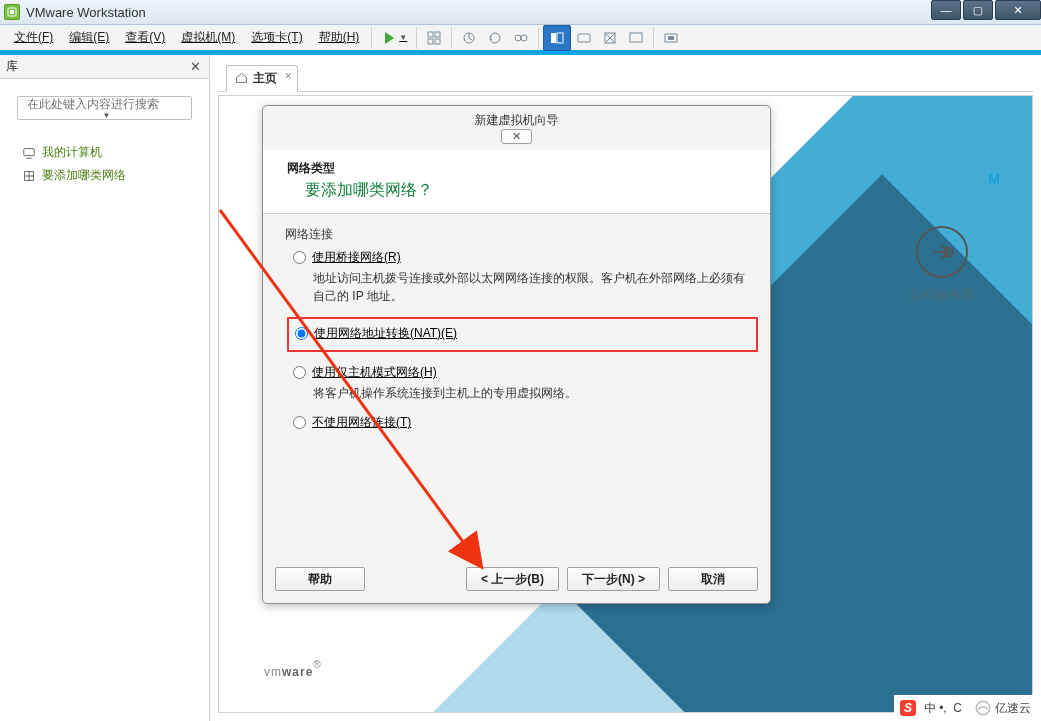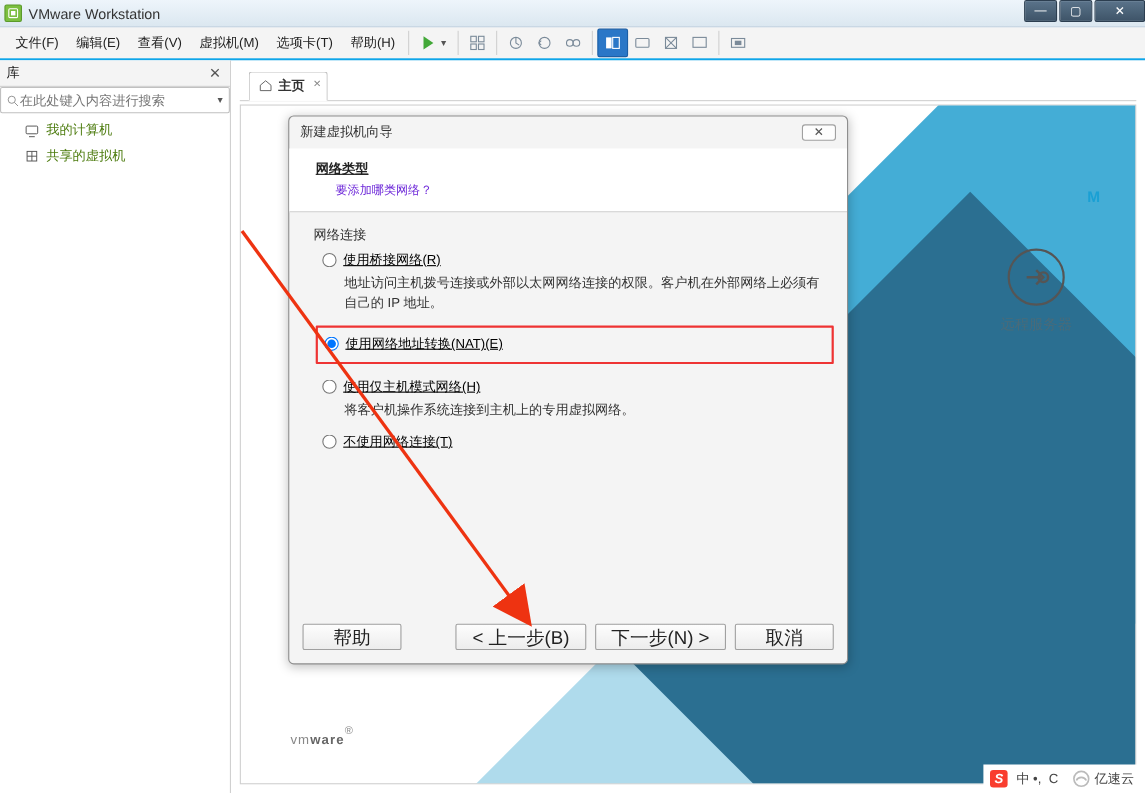--- a/index.html
+++ b/index.html
@@ -13,7 +13,7 @@
   .winctrl .btn { width:30px; height:20px; background: linear-gradient(to bottom,#5a738a,#3e5468); border:1px solid #2c3e50; border-radius:2px; margin-left:2px; display:flex; align-items:center; justify-content:center; color:#fff; font-size:11px; cursor:pointer; }
   .winctrl .btn.close { width:46px; background:linear-gradient(to bottom,#5a738a,#3e5468); }
   
-  .menubar { height:30px; background:#f4f4f4; border-bottom:2px solid #0ea5e9; display:flex; align-items:center; padding:0 6px; }
+  .menubar { height:30px; background:#f4f4f4; border-bottom:5px solid #0ea5e9; display:flex; align-items:center; padding:0 6px;text-decoration:underline; }
   .menubar .menu { padding:4px 8px; color:#222; cursor:pointer; }
   .menubar .sep { width:1px; height:22px; background:#d0d0d0; margin:0 4px; }
   .tbbtn { padding:4px 5px; display:flex; align-items:center; justify-content:center; cursor:pointer; border-radius:2px; }

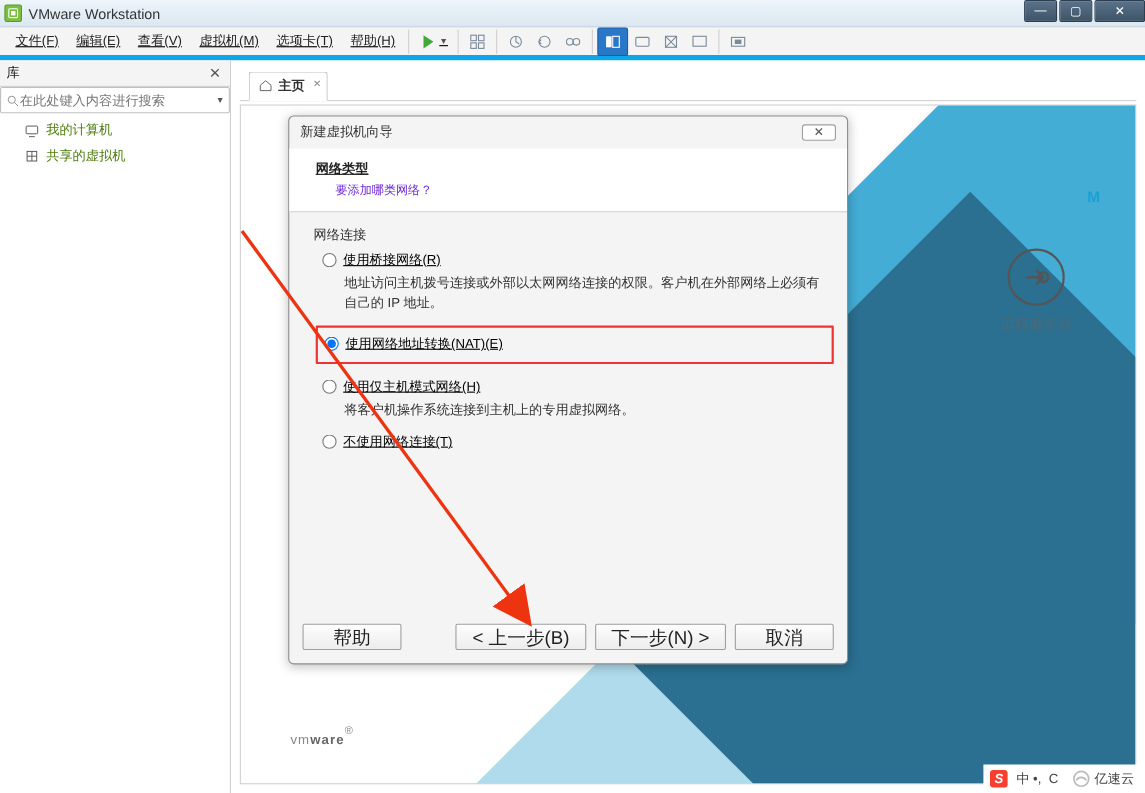--- a/index.html
+++ b/index.html
@@ -25,7 +25,7 @@
   .sb-head { height:24px; display:flex; align-items:center; justify-content:space-between; padding:0 6px; border-bottom:1px solid #d0d0d0; background:#f4f4f4; }
   .sb-head .lbl { font-weight:normal; color:#222;}
   .sb-head .x { color:#555; cursor:pointer; font-size:13px; padding:0 2px;}
-  .sb-search { display:flex; align-items:center; border:1px solid #c0c0c0; margin:0; border-radius:2px; height:24px; padding:0 4px;}
+  .sb-search { display:flex; align-items:center; border:1px solid #c0c0c0; margin:17px; border-radius:2px; height:24px; padding:0 4px;flex-direction:column;}
   .sb-search input { flex:1; border:none; outline:none; color:#666; font-size:12px; background:transparent; }
   .sb-search .dd { color:#555; font-size:8px; margin-left:4px; }
   .tree { padding:4px 8px; }

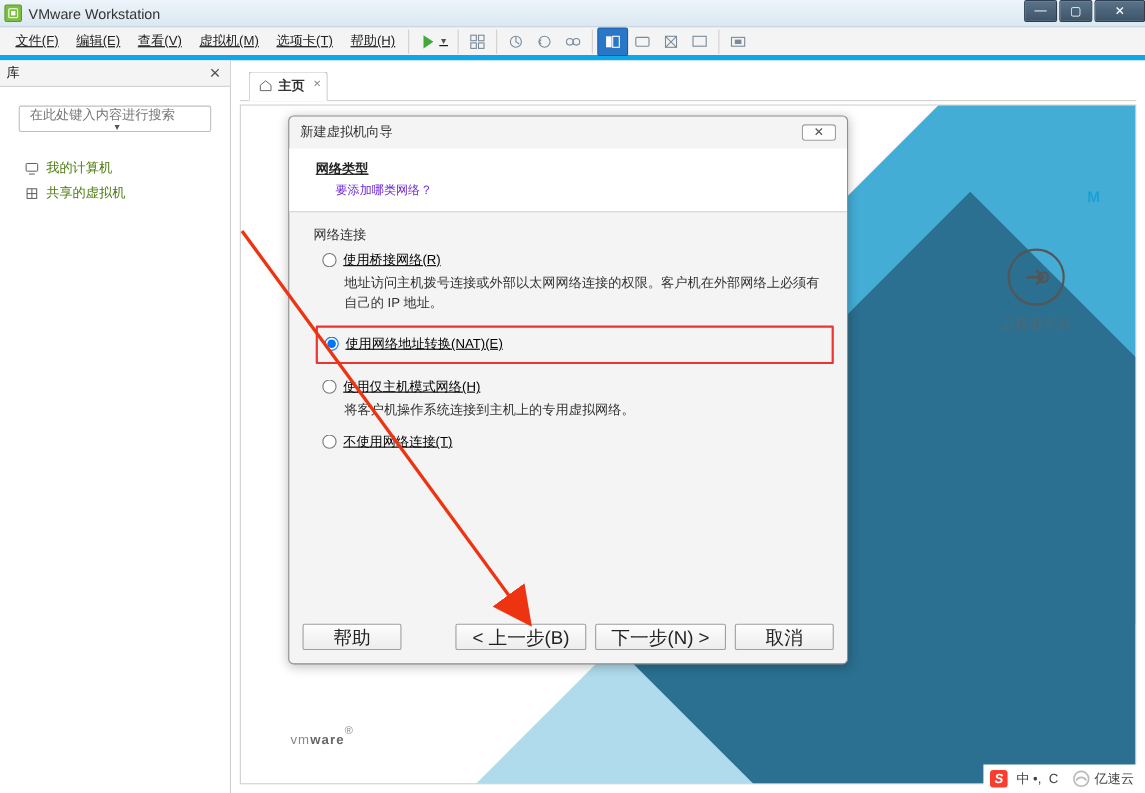--- a/index.html
+++ b/index.html
@@ -52,7 +52,7 @@
   .m-badge { position:absolute; right:30px; top:75px; color:#1aa0d4; font-size:14px; font-weight:bold; letter-spacing:2px;}
   
   .dialog { position:absolute; left:262px; top:105px; width:509px; height:499px; background:#f4f4f4; border:1px solid #8e8e8e; border-radius:5px; box-shadow:0 2px 10px rgba(0,0,0,0.25); z-index:10;}
-  .dlg-title { display:flex; justify-content:space-between; align-items:center; padding:6px 10px; }
+  .dlg-title { display:flex; justify-content:space-between; align-items:center; padding:6px 10px;flex-direction:column; }
   .dlg-title .t { font-size:12px; color:#333; }
   .dlg-close { border:1px solid #a0a0a0; border-radius:3px; padding:0px 10px; background:#fdfdfd; cursor:pointer; font-size:11px; color:#555;}
   .dlg-header { background:#fff; border-bottom:1px solid #d0d0d0; padding:10px 16px 12px 24px; }

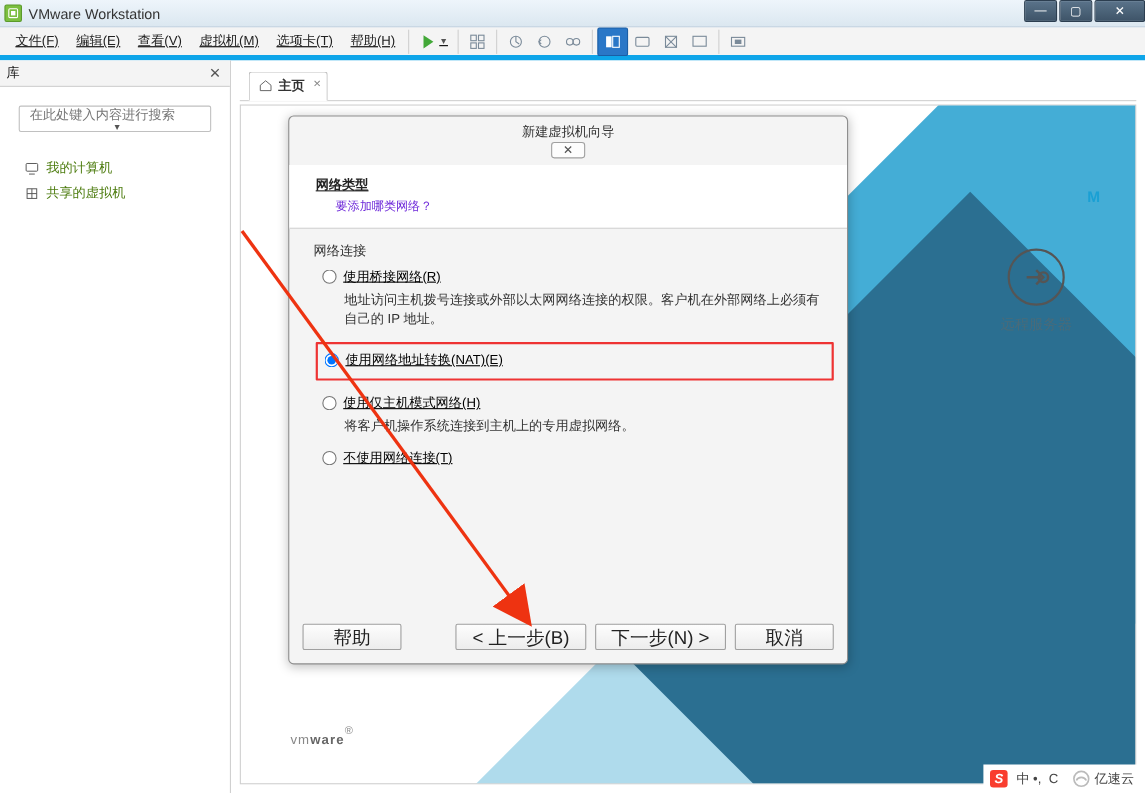--- a/index.html
+++ b/index.html
@@ -195,7 +195,7 @@
             <line x1="8" y1="3" x2="8" y2="13" stroke="#555"></line>
             <line x1="3" y1="8" x2="13" y2="8" stroke="#555"></line>
           </svg>
-        <span>共享的虚拟机</span>
+        <span>要添加哪类网络</span>
       </div>
     </div>
   </div>

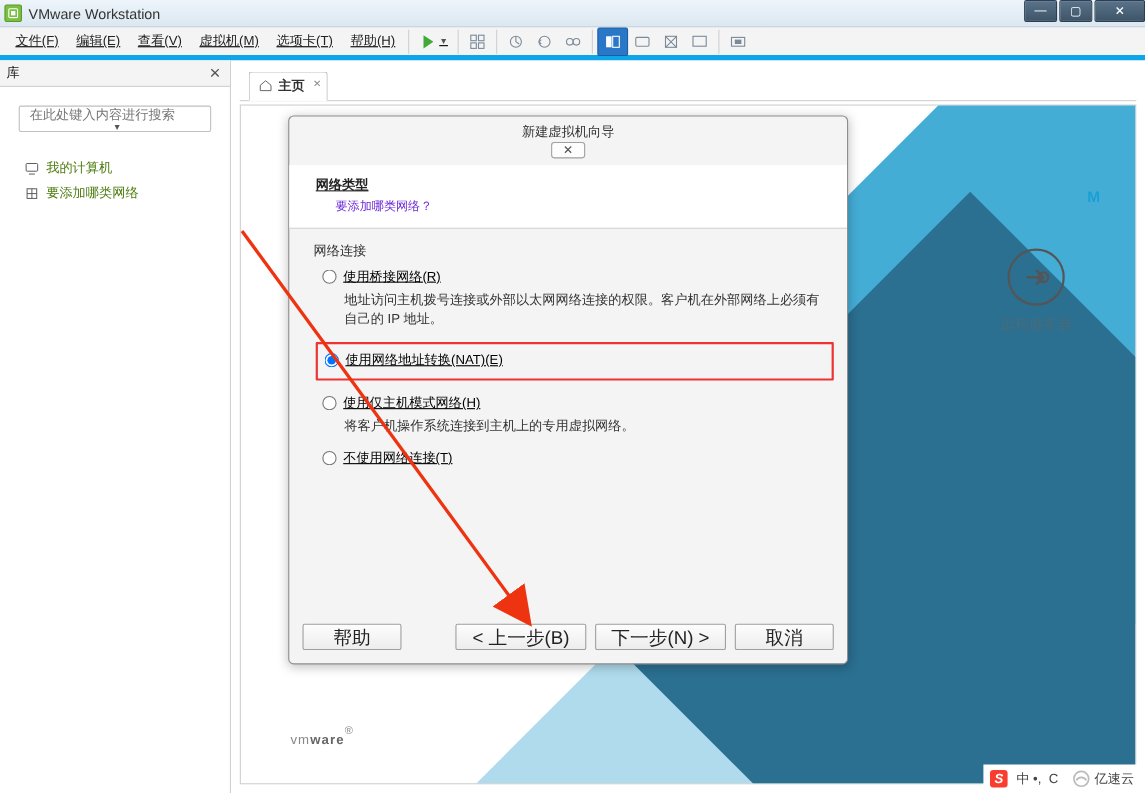--- a/index.html
+++ b/index.html
@@ -56,7 +56,7 @@
   .dlg-title .t { font-size:12px; color:#333; }
   .dlg-close { border:1px solid #a0a0a0; border-radius:3px; padding:0px 10px; background:#fdfdfd; cursor:pointer; font-size:11px; color:#555;}
   .dlg-header { background:#fff; border-bottom:1px solid #d0d0d0; padding:10px 16px 12px 24px; }
-  .dlg-header .h { font-weight:bold; font-size:12px; color:#222;text-decoration:underline; }
+  .dlg-header .h { font-weight:bold; font-size:12px; color:#222; }
   .dlg-header .sub { color:#6d28d9; font-size:11px; padding-left:18px; padding-top:3px;}
   .dlg-body { padding:12px 16px 0 22px; }
   .group-label { font-size:12px; color:#333; margin-bottom:6px; }

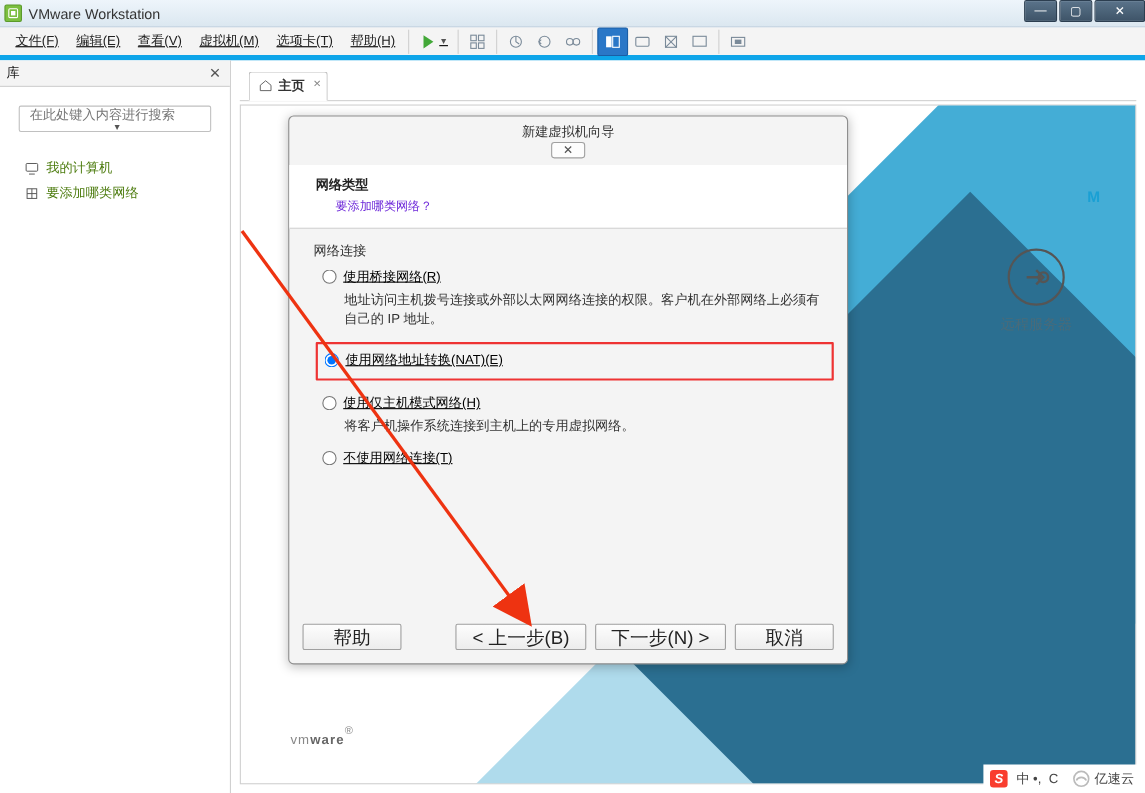--- a/index.html
+++ b/index.html
@@ -57,7 +57,7 @@
   .dlg-close { border:1px solid #a0a0a0; border-radius:3px; padding:0px 10px; background:#fdfdfd; cursor:pointer; font-size:11px; color:#555;}
   .dlg-header { background:#fff; border-bottom:1px solid #d0d0d0; padding:10px 16px 12px 24px; }
   .dlg-header .h { font-weight:bold; font-size:12px; color:#222; }
-  .dlg-header .sub { color:#6d28d9; font-size:11px; padding-left:18px; padding-top:3px;}
+  .dlg-header .sub { color:#15803d; font-size:16px; padding-left:18px; padding-top:3px;}
   .dlg-body { padding:12px 16px 0 22px; }
   .group-label { font-size:12px; color:#333; margin-bottom:6px; }
   .opt { padding-left:8px; margin-bottom:12px; }

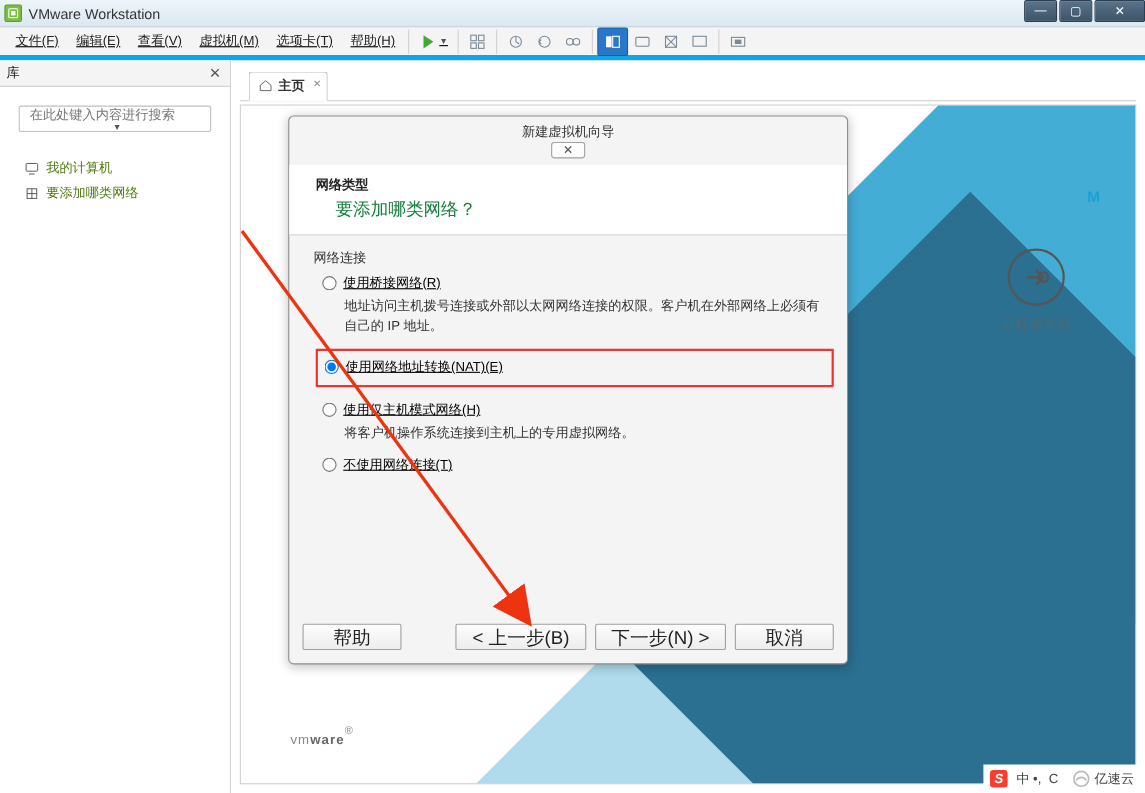--- a/index.html
+++ b/index.html
@@ -67,7 +67,7 @@
   .opt.highlight { border:2px solid #e33; padding:6px 6px 8px 6px; border-radius:1px; margin-left:2px; margin-right:-4px;}
   .dlg-buttons { position:absolute; left:12px; right:12px; bottom:12px; display:flex; gap:8px; }
   .dlg-buttons .spacer { flex:1; }
-  .dlg-buttons button { height:24px; padding:0 14px; border:1px solid #a0a0a0; border-radius:2px; background:linear-gradient(to bottom,#fdfdfd,#ededed); cursor:pointer; font-size:17px; color:#222; min-width:90px;}
+  .dlg-buttons button { height:24px; padding:0 14px; border:1px solid #a0a0a0; border-radius:2px; background:linear-gradient(to bottom,#fdfdfd,#ededed); cursor:pointer; font-size:12px; color:#222; min-width:90px;font-weight:bold;}
   .arrow-svg { position:absolute; left:180px; top:190px; pointer-events:none; z-index:11;}
   
   .tray { position:absolute; right:0; bottom:0; display:flex; align-items:center; height:26px; gap:4px; padding:0 6px; background:#fff;}

